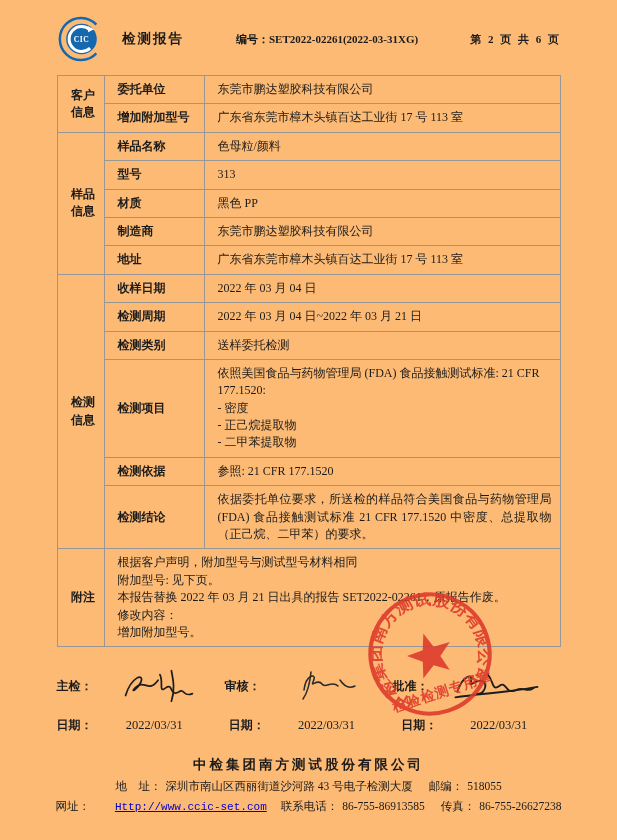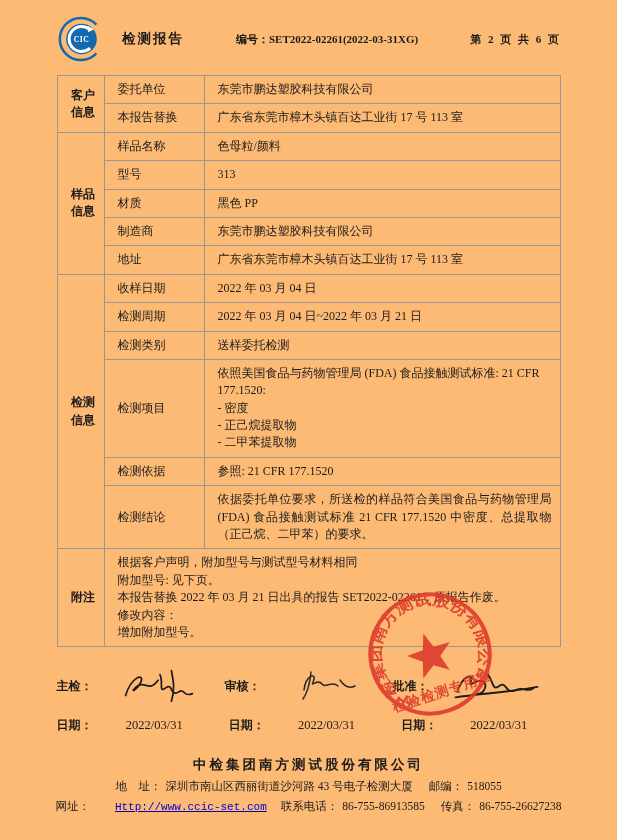--- a/index.html
+++ b/index.html
@@ -34,7 +34,7 @@
     width: 47px; text-align: center; font-weight: bold;
     padding: 5px 10px; line-height: 2.1;
   }
-  td.label { width: 100px; font-weight: normal; }
+  td.label { width: 100px; font-weight: bold; }
   td.val  {}
   td.multi { white-space: pre-line; line-height: 1.72; padding-top: 6px; padding-bottom: 6px; }
   td.justify { text-align: justify; line-height: 1.72; padding-right: 10px; }

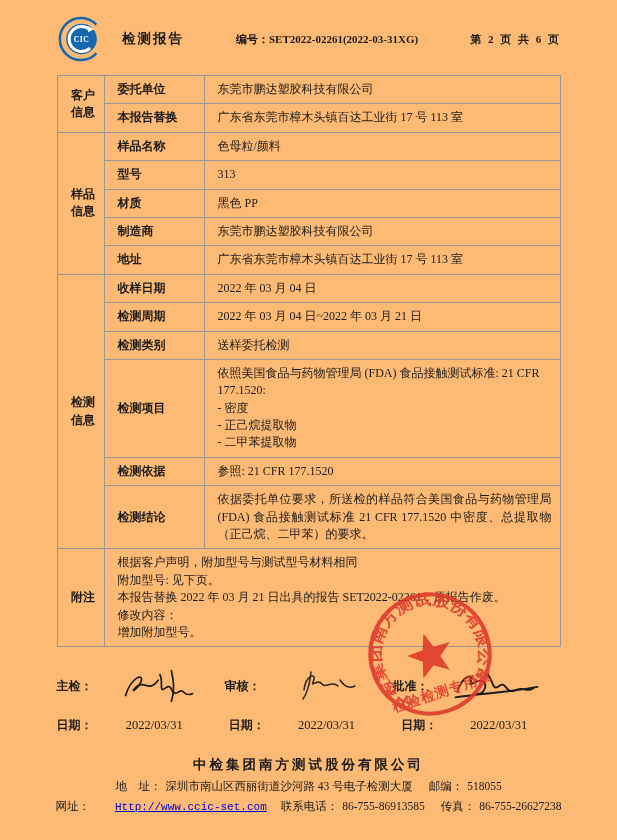--- a/index.html
+++ b/index.html
@@ -97,7 +97,7 @@
         <td class="val">东莞市鹏达塑胶科技有限公司</td>
       </tr>
       <tr>
-        <td class="label">本报告替换</td>
+        <td class="label">增加附加型号</td>
         <td class="val">广东省东莞市樟木头镇百达工业街 17 号 113 室</td>
       </tr>
 

